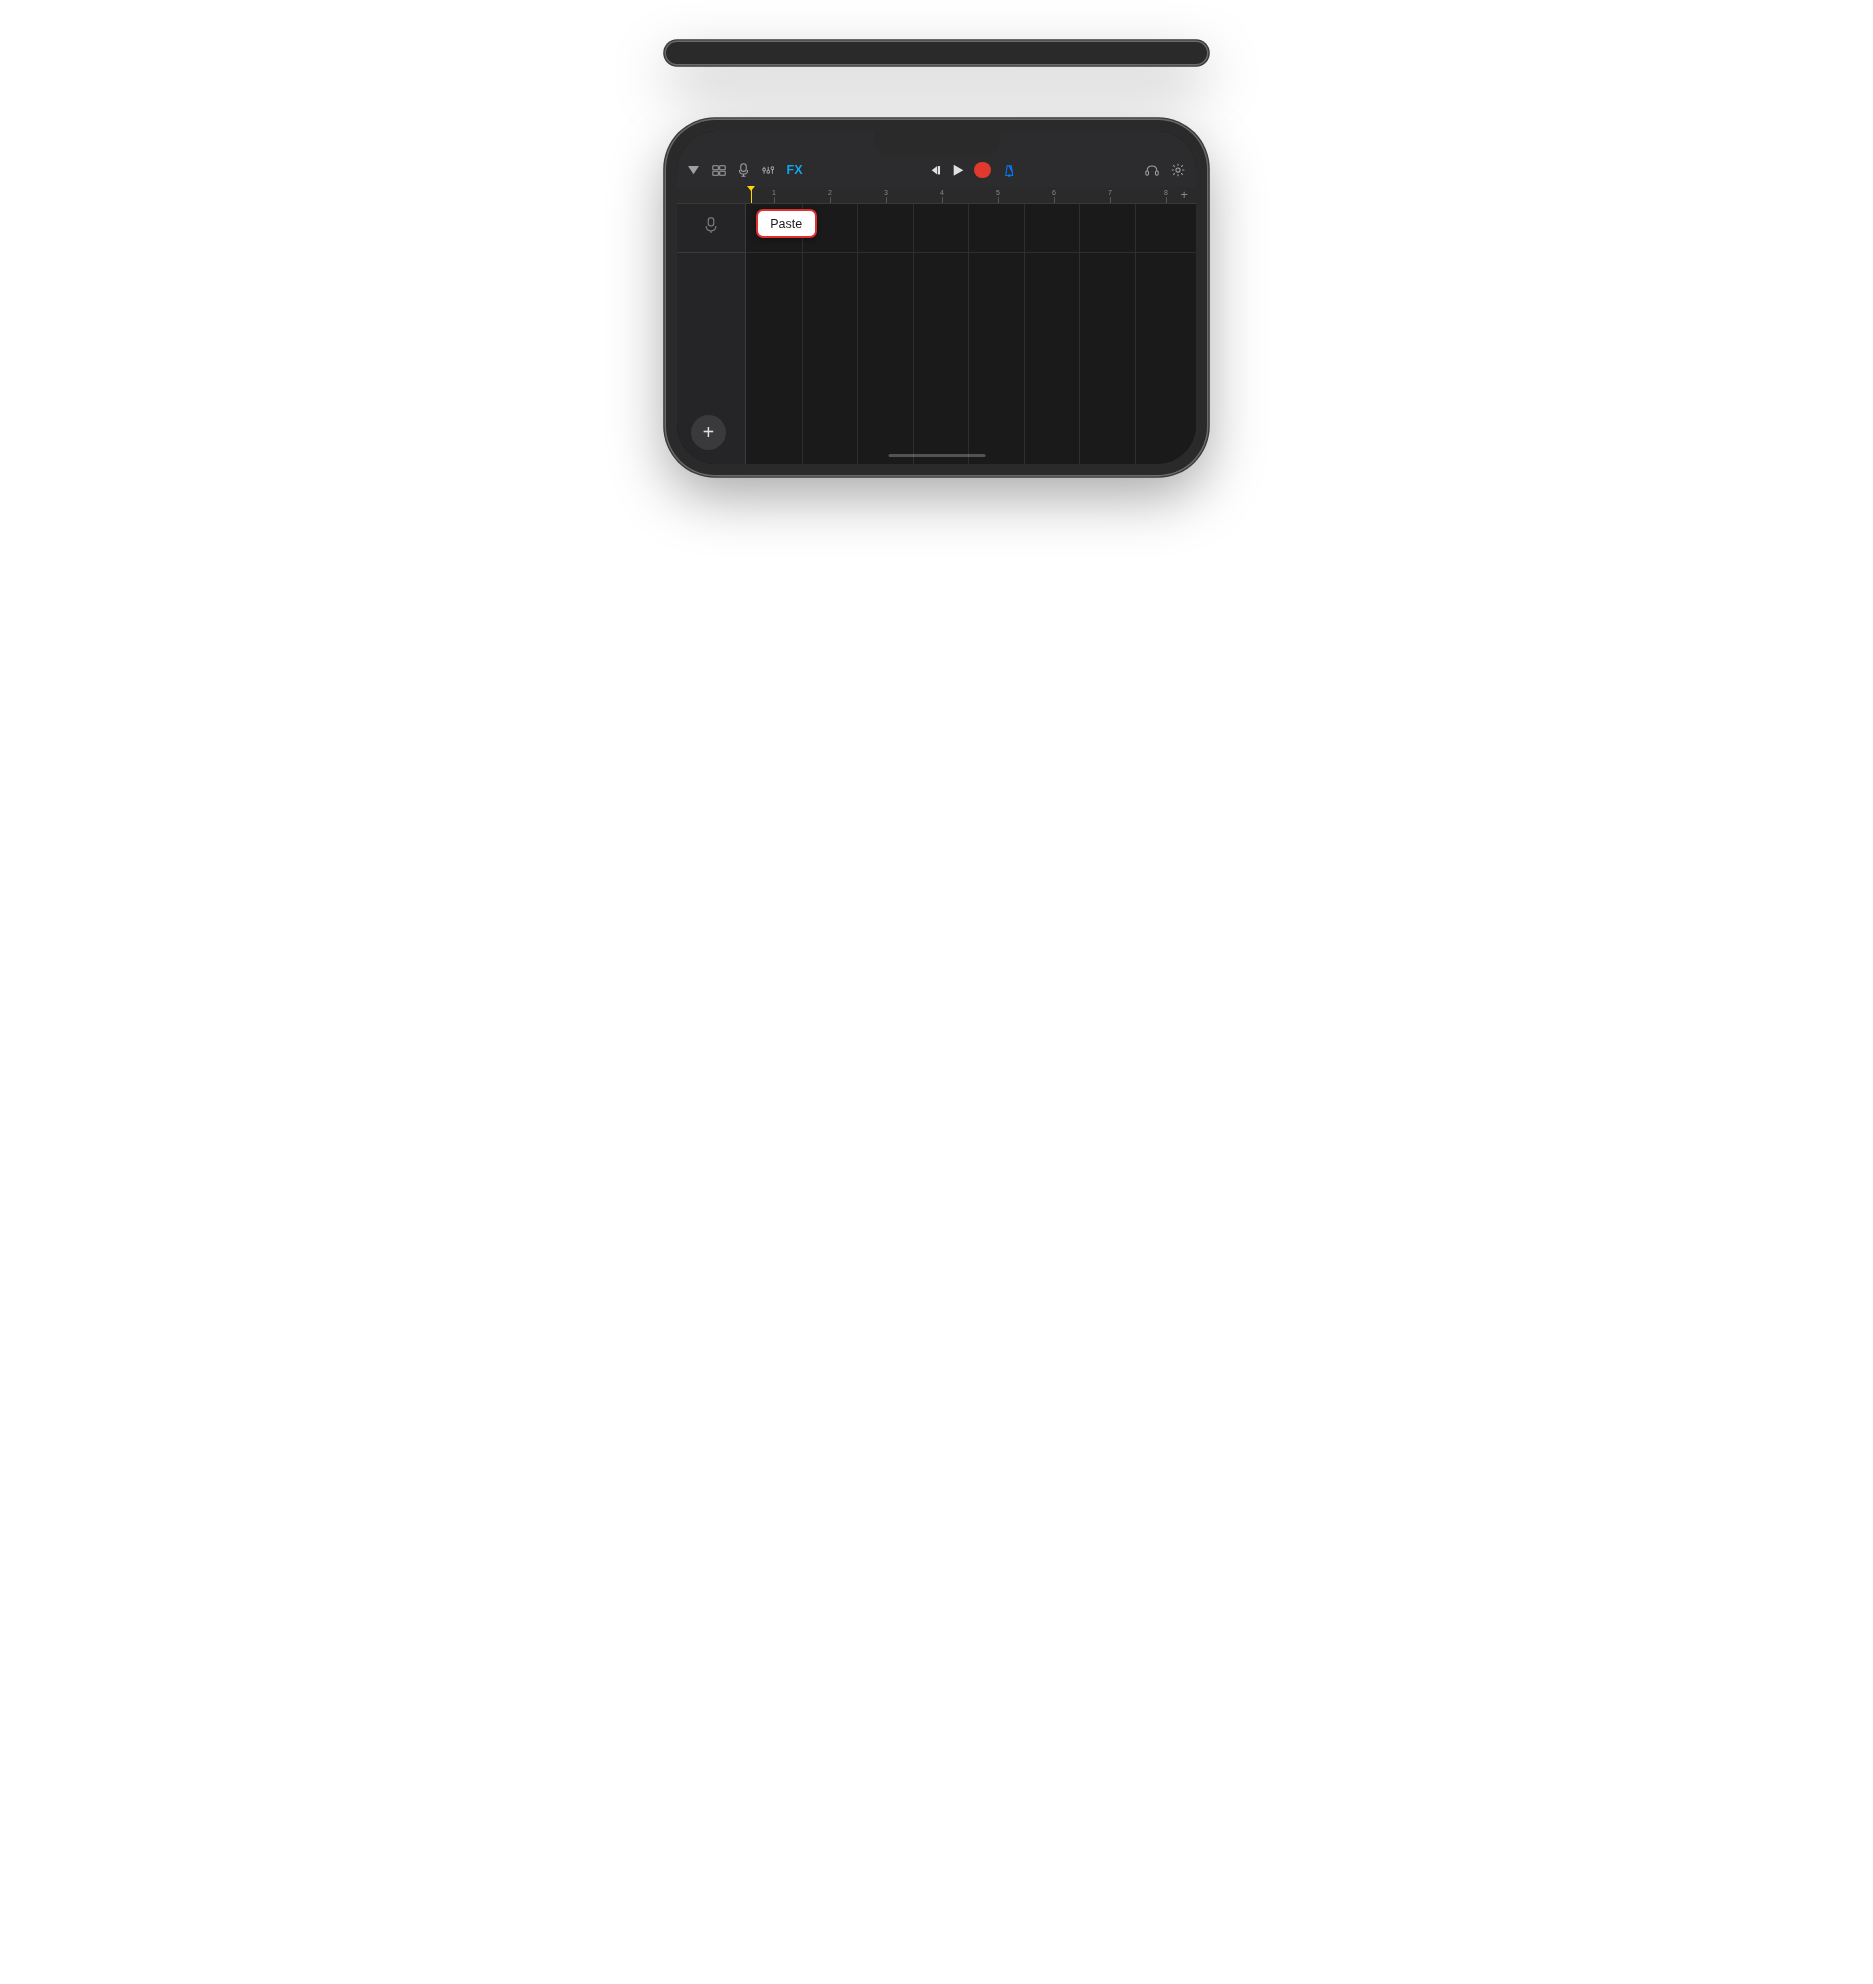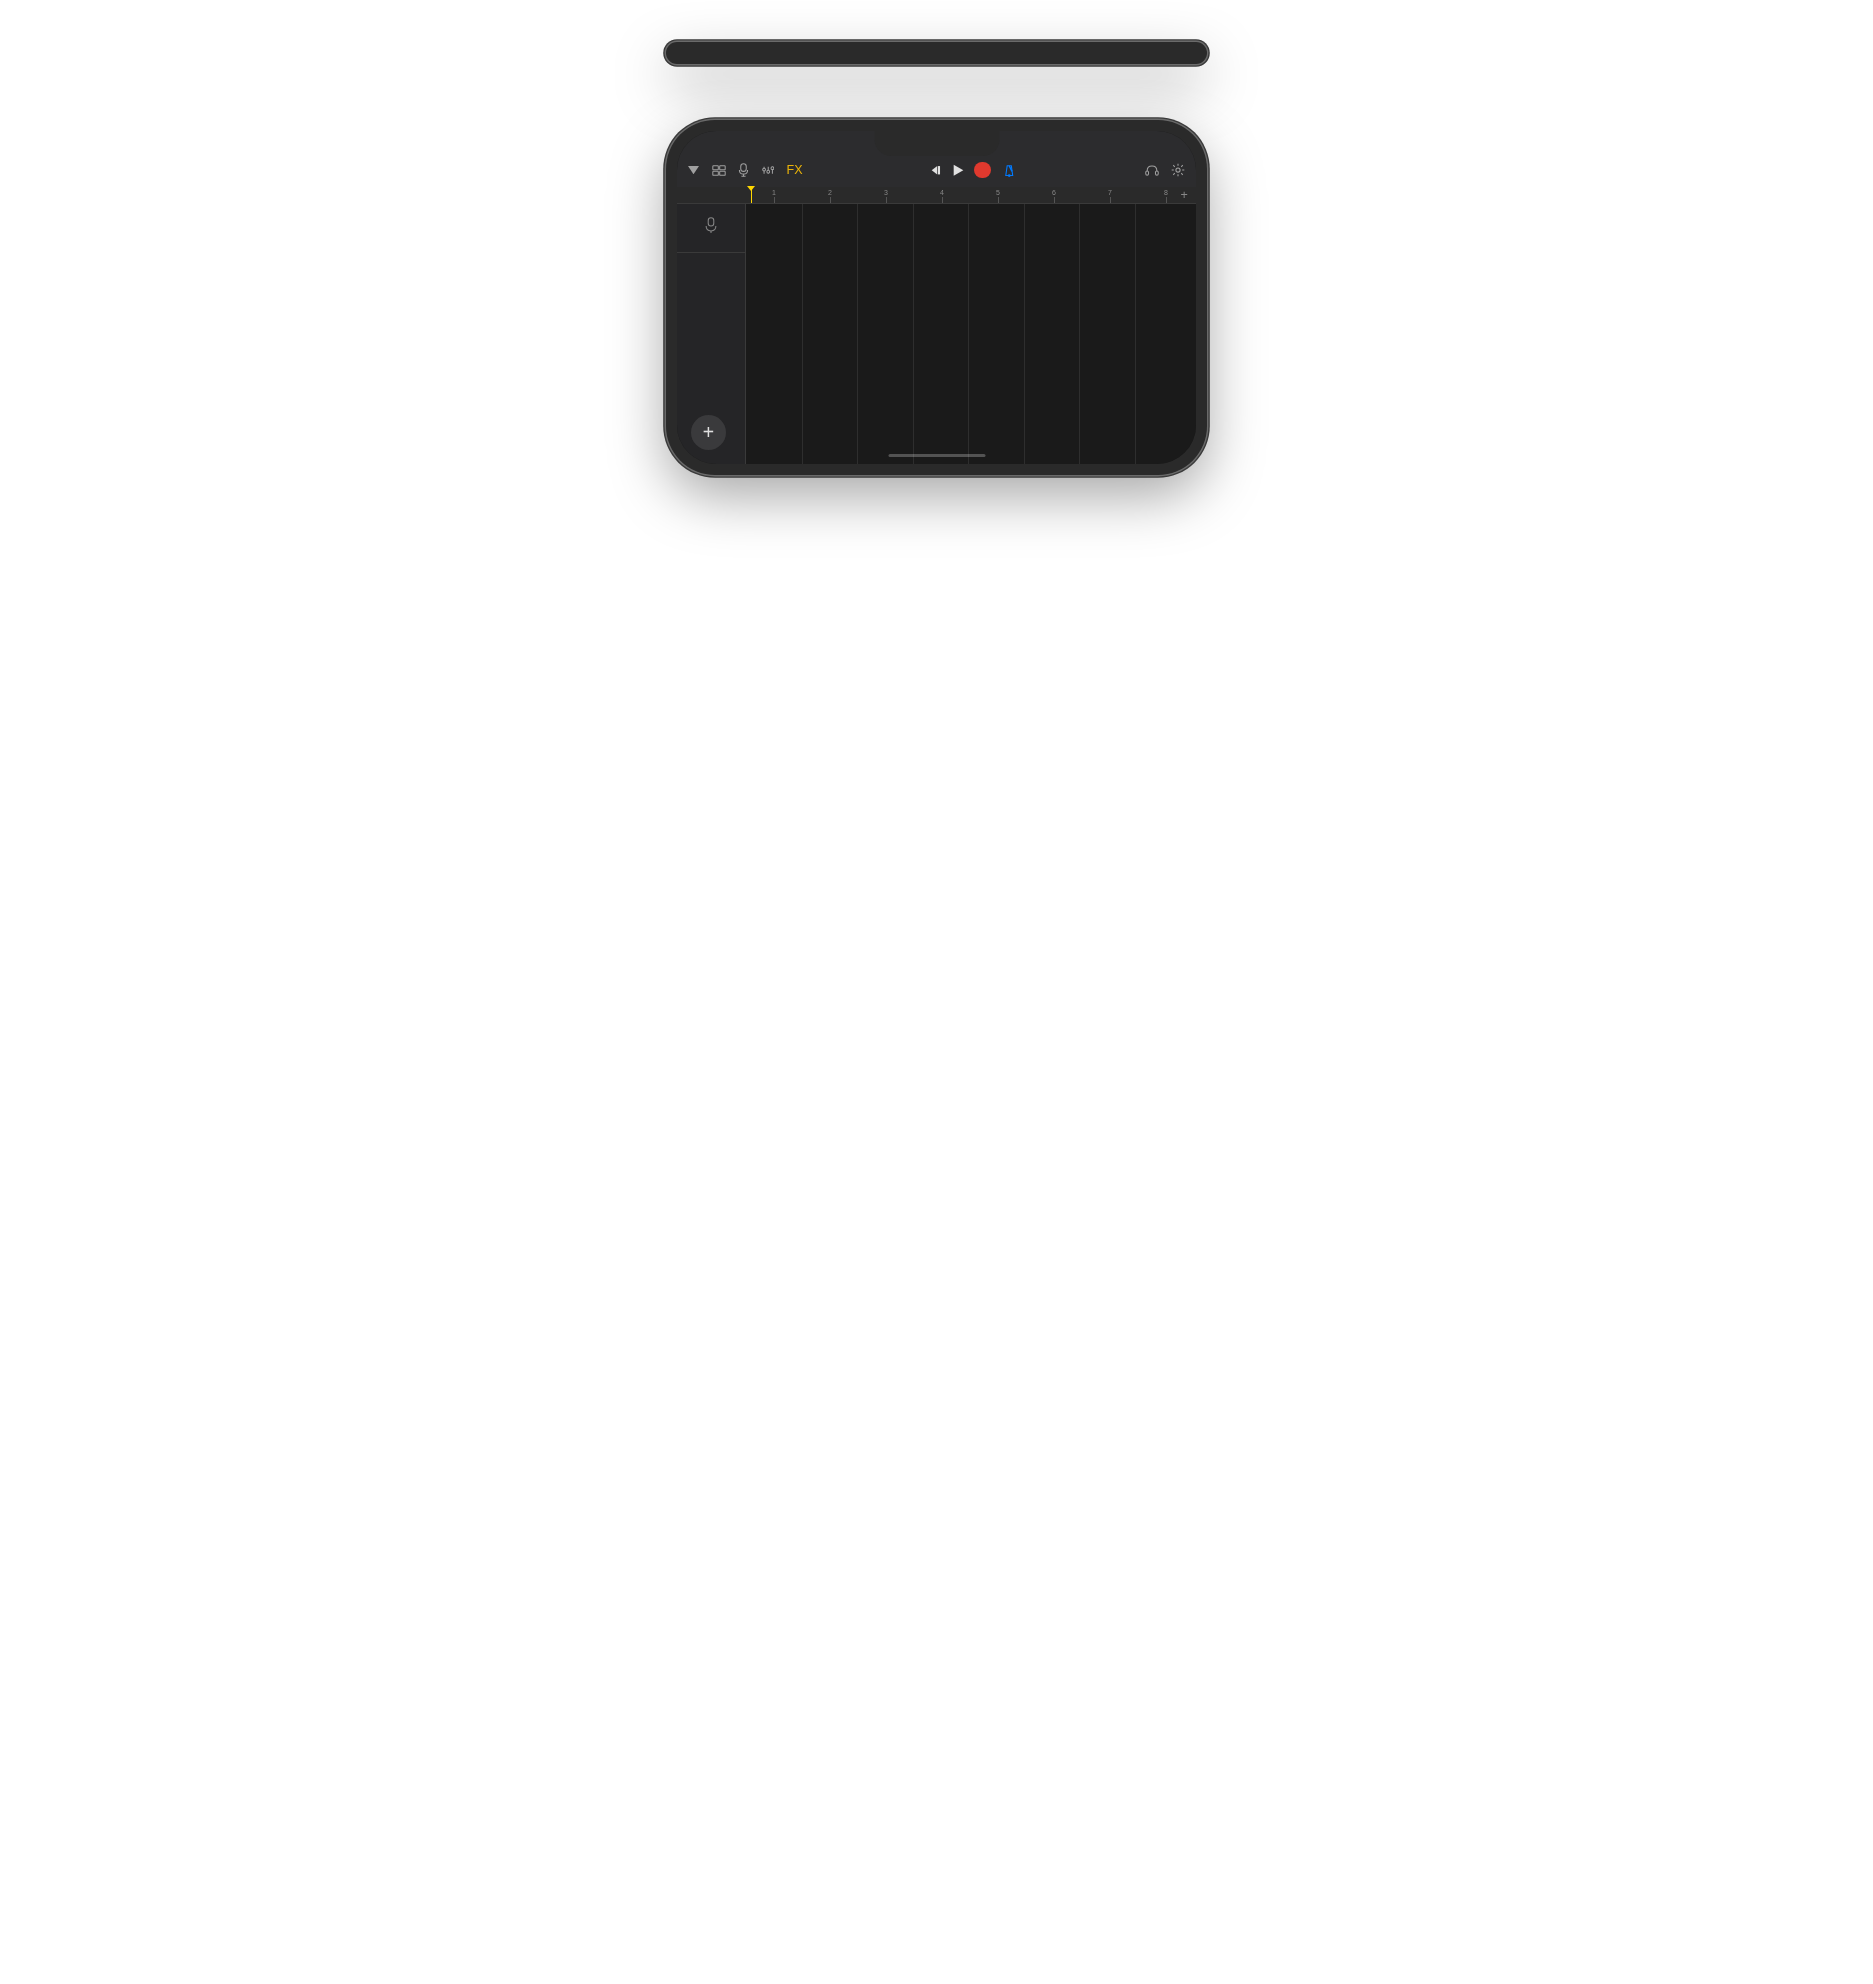--- a/index.html
+++ b/index.html
@@ -260,9 +260,9 @@
     }
 
     .fx-label {
-      color: #eab308;
+      color: #0ea5e9;
       font-size: 12.5px;
-      font-weight: 400;
+      font-weight: 700;
       text-align: center;
     }
   </style>

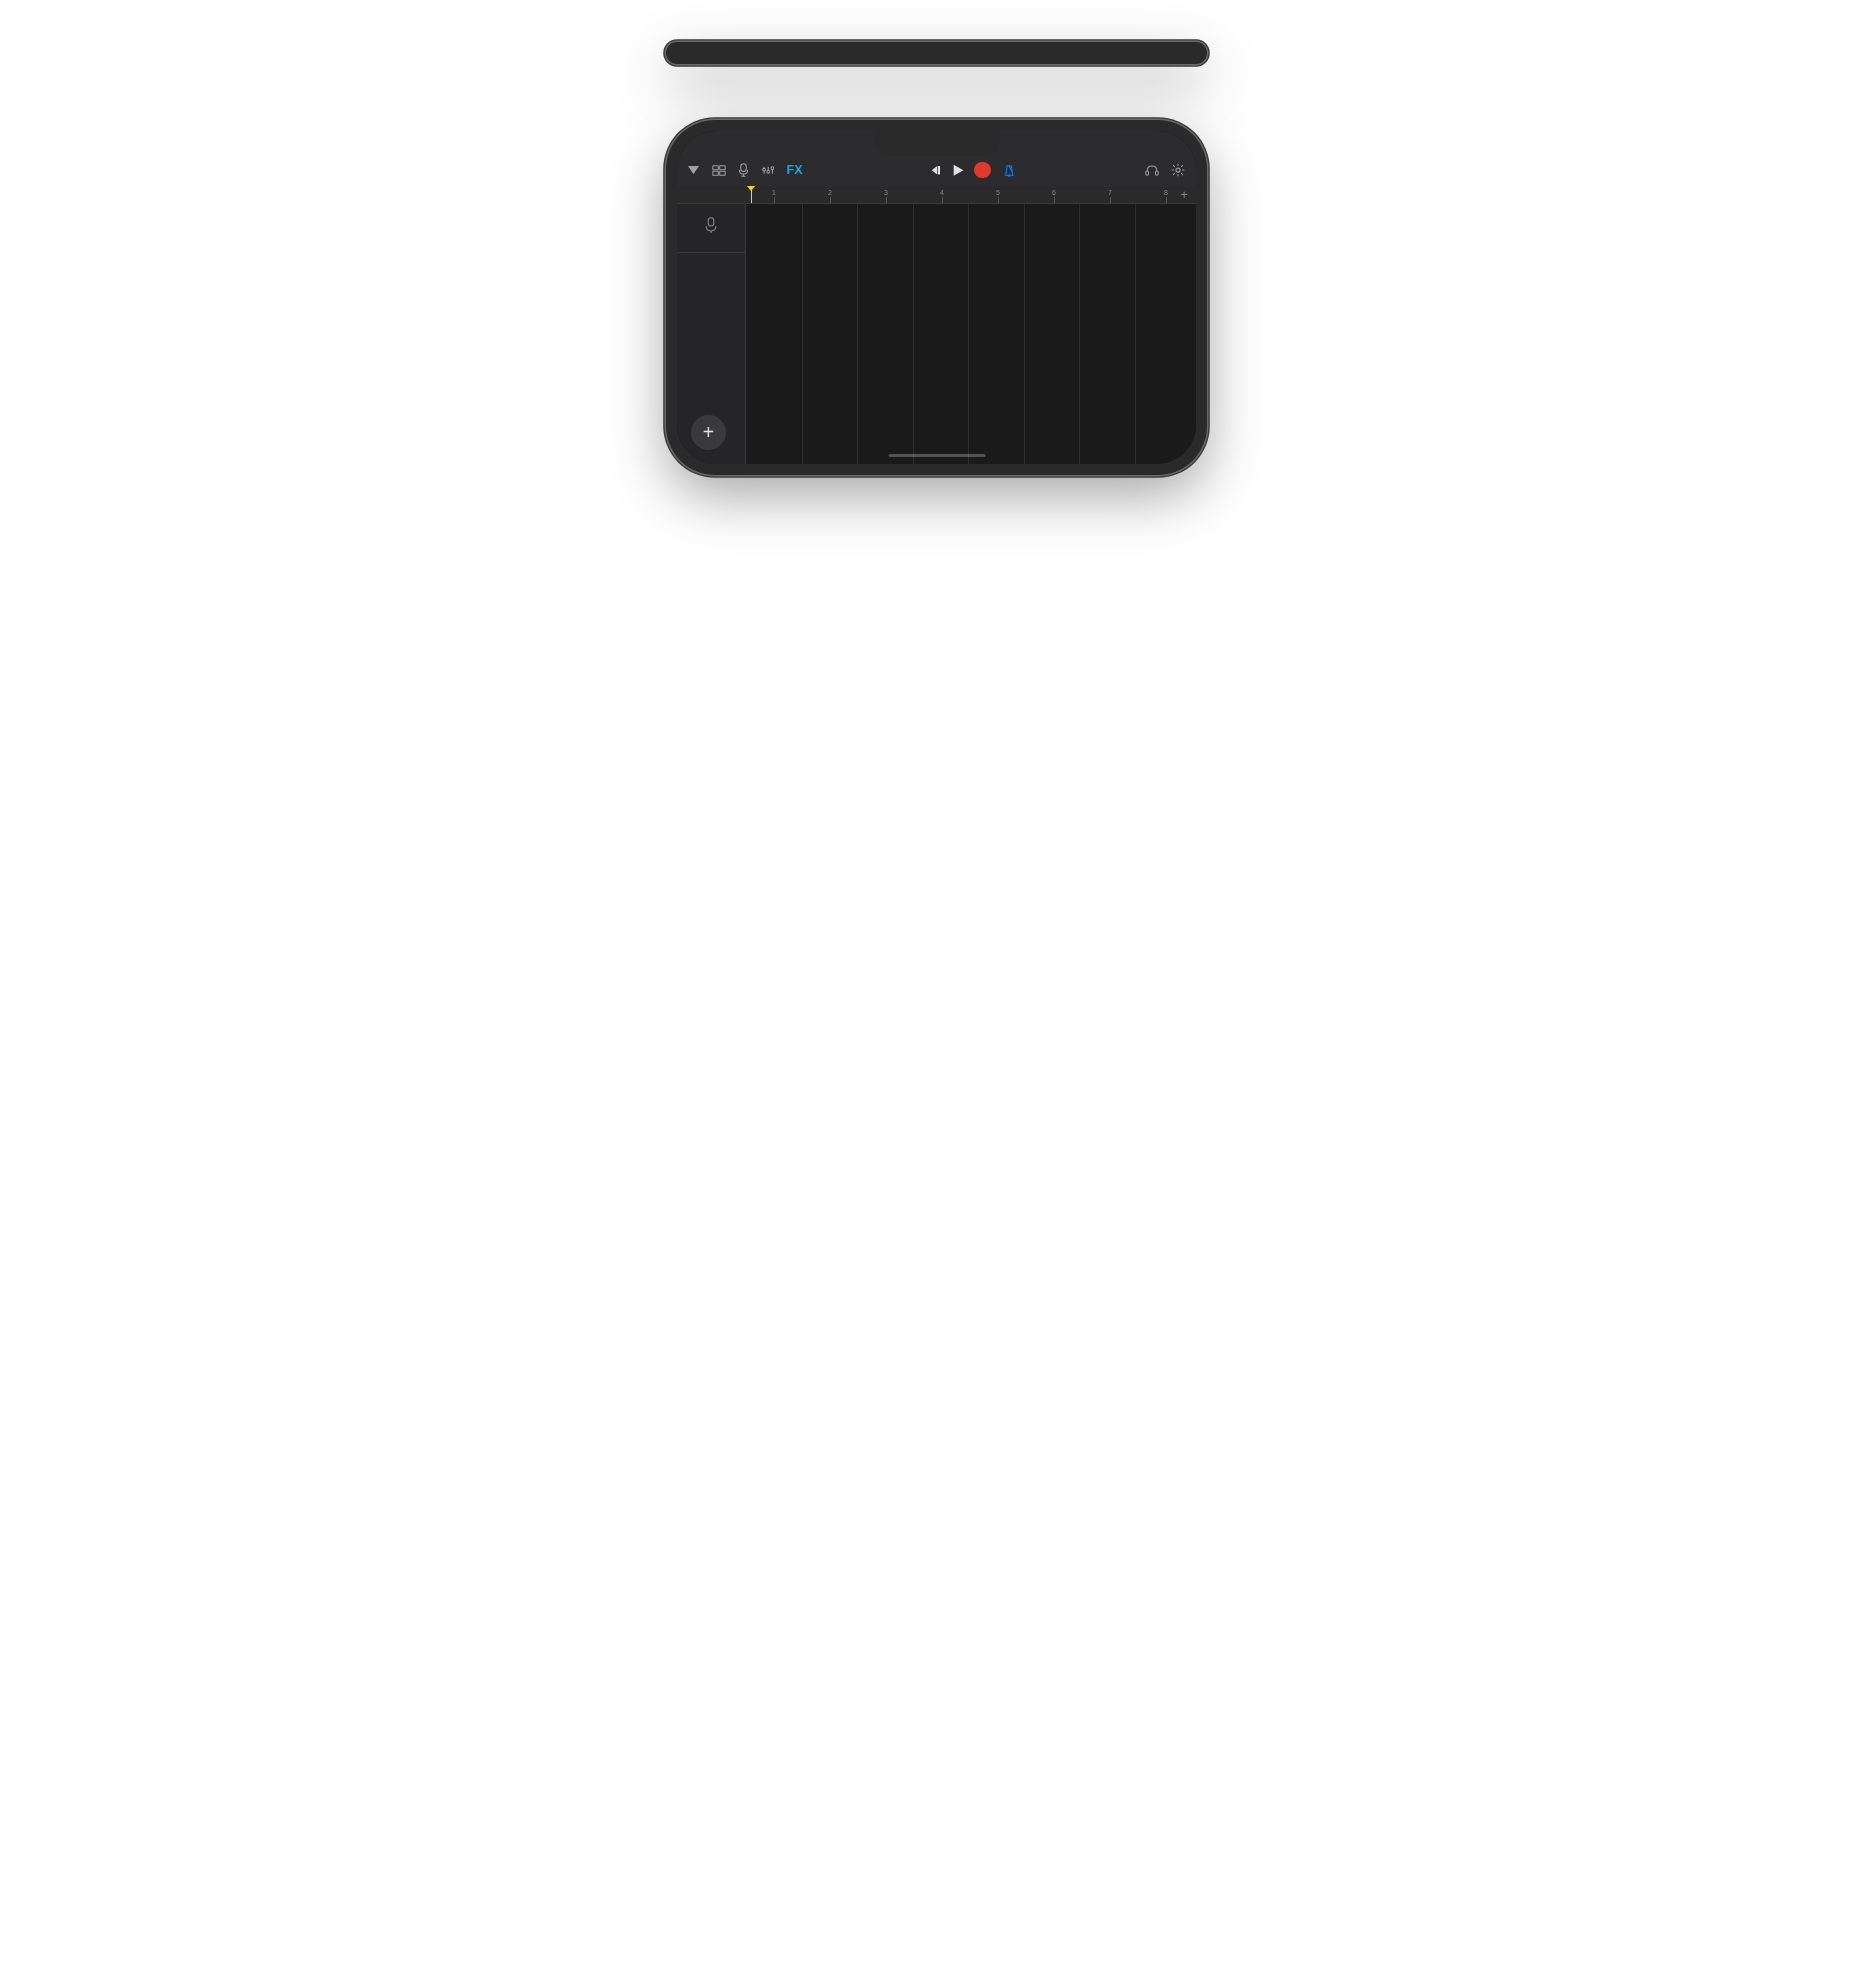--- a/index.html
+++ b/index.html
@@ -435,6 +435,10 @@
           </div>
         </div>
         <div class="gb-track-content">
+          <div class="gb-track-row">
+
+            <div class="paste-btn">Paste</div>
+          </div>
           <div class="gb-vlines" style="position:absolute;left:0;top:0;right:0;bottom:0;pointer-events:none;">
             <div style="position:absolute;top:0;bottom:0;left:56px;width:0.7px;background:#2e2e2e;"></div>
             <div style="position:absolute;top:0;bottom:0;left:111px;width:0.7px;background:#2e2e2e;"></div>

